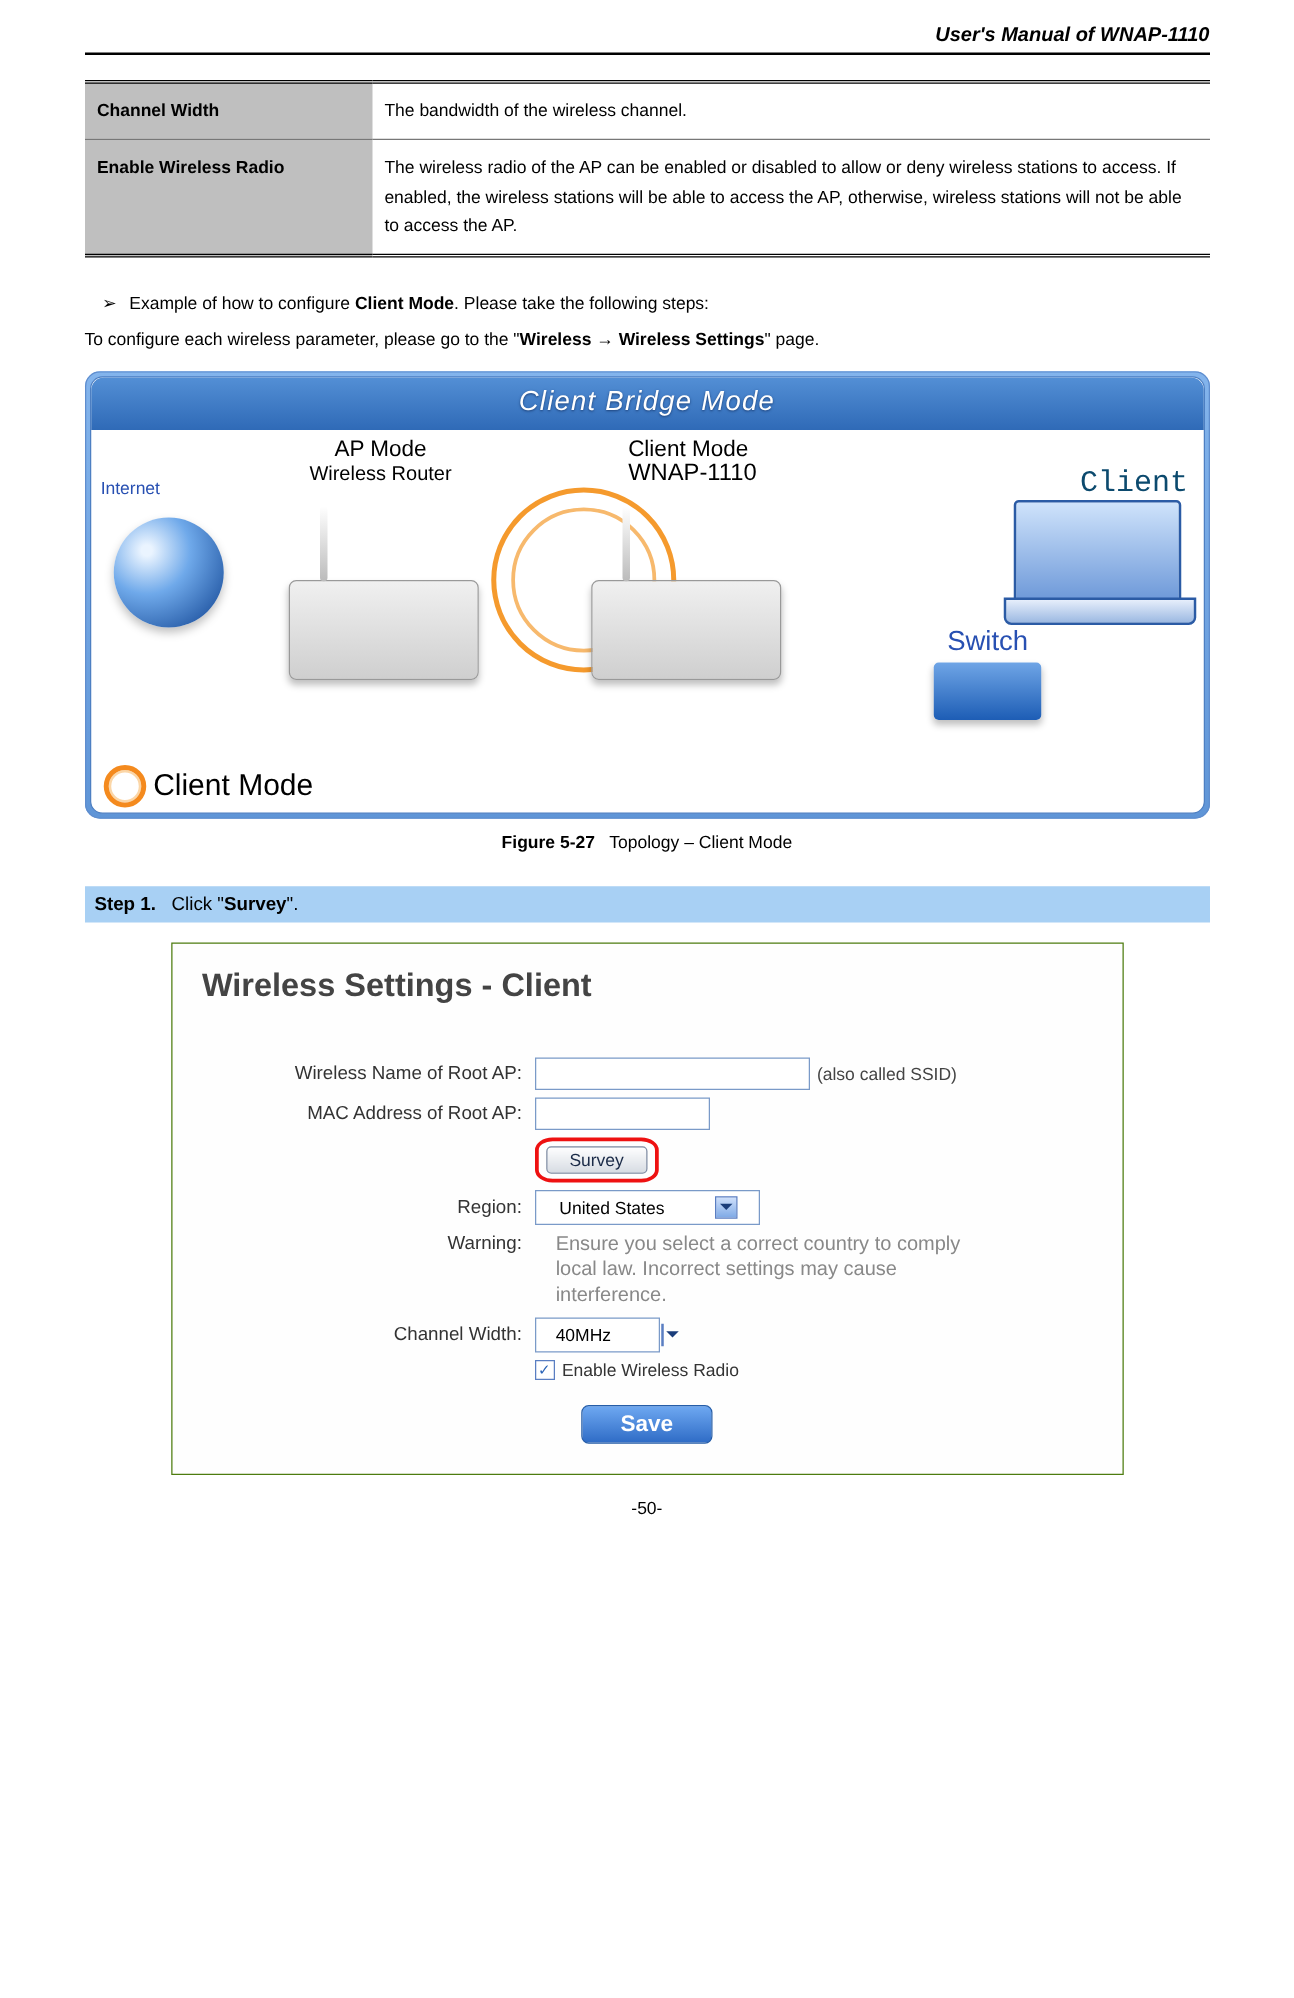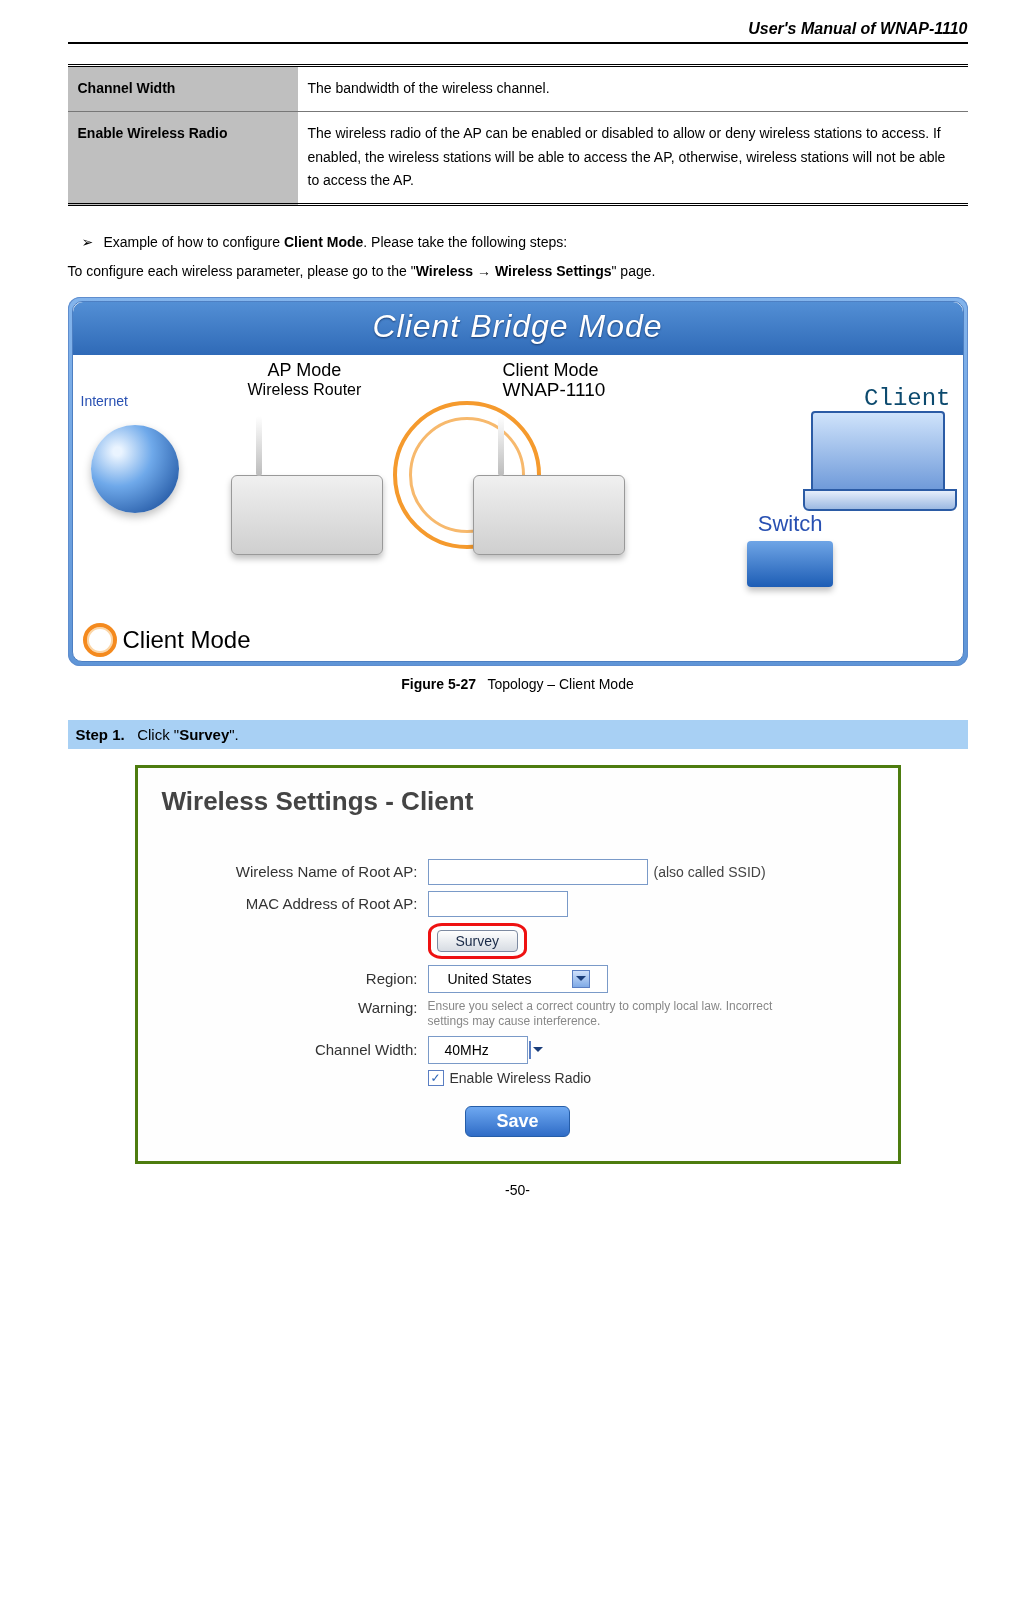--- a/index.html
+++ b/index.html
@@ -66,7 +66,7 @@
   .diagram-title {
     background: linear-gradient(#538fd5,#2f6ab7);
     color:#fff;
-    font-size:32px;
+    font-size:22px;
     text-align:center;
     font-style:italic;
     font-family: "Arial Black", Arial, sans-serif;

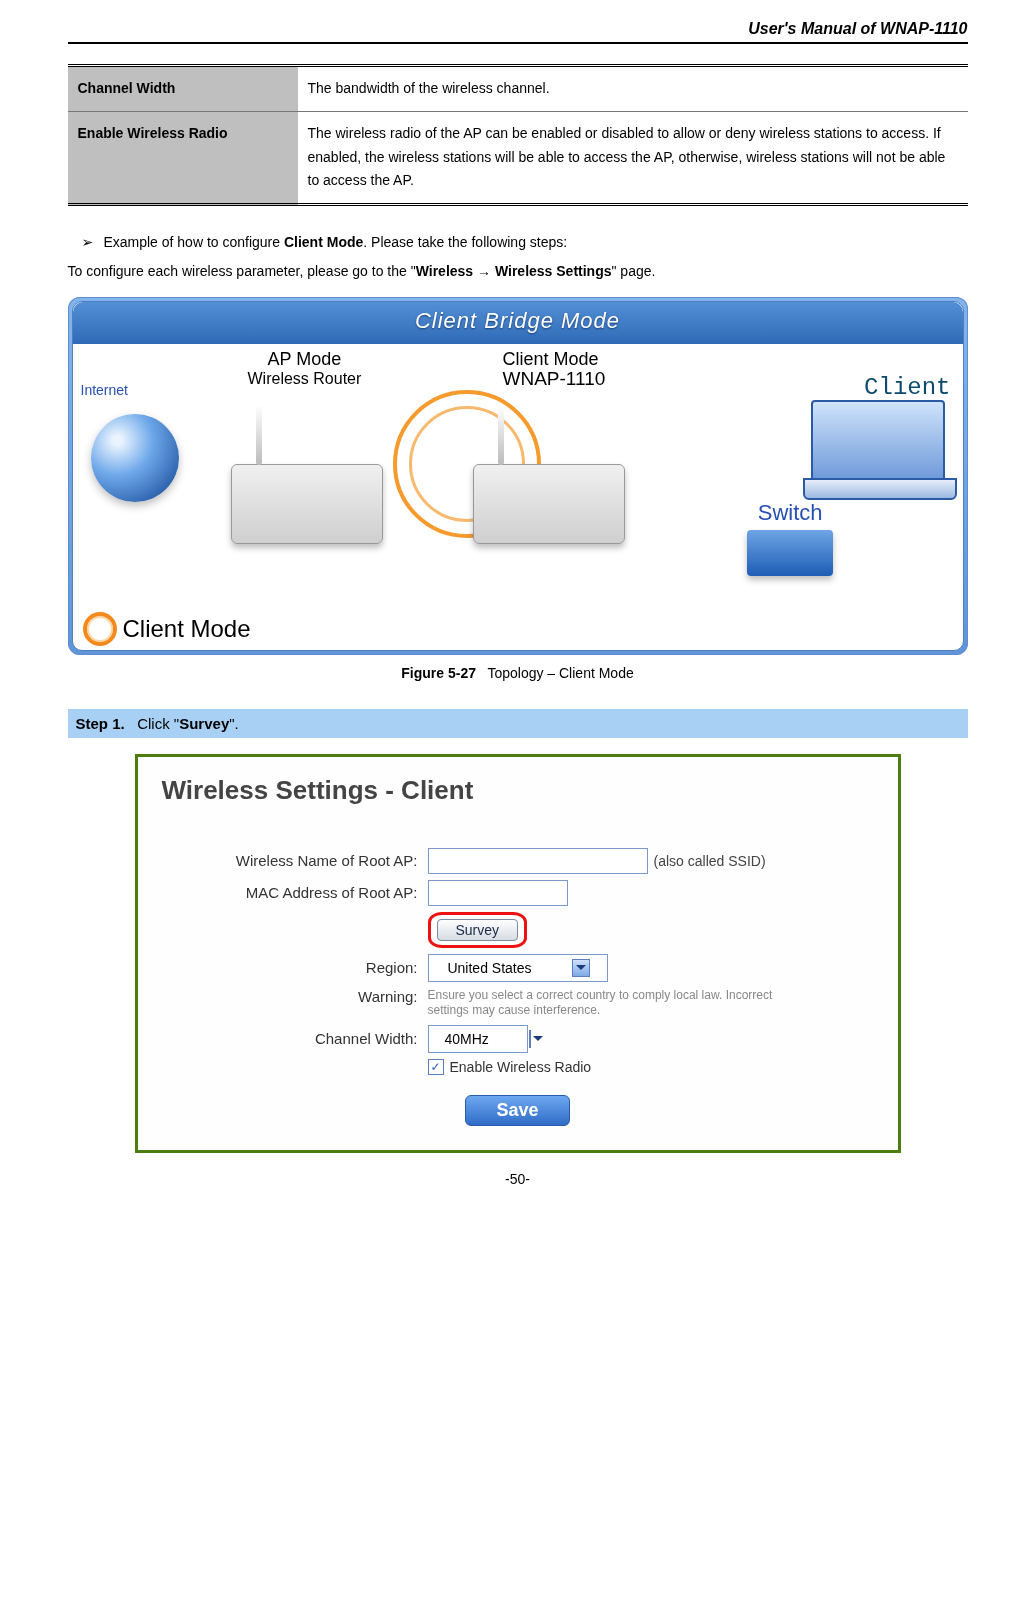--- a/index.html
+++ b/index.html
@@ -141,7 +141,7 @@
   .settings-frame {
     width: 720px;
     margin: 0 auto;
-    border:3px solid #4d7c0f;
+    border:1px solid #4d7c0f;
     padding: 18px 20px 24px 20px;
     background:#fefefe;
     position:relative;

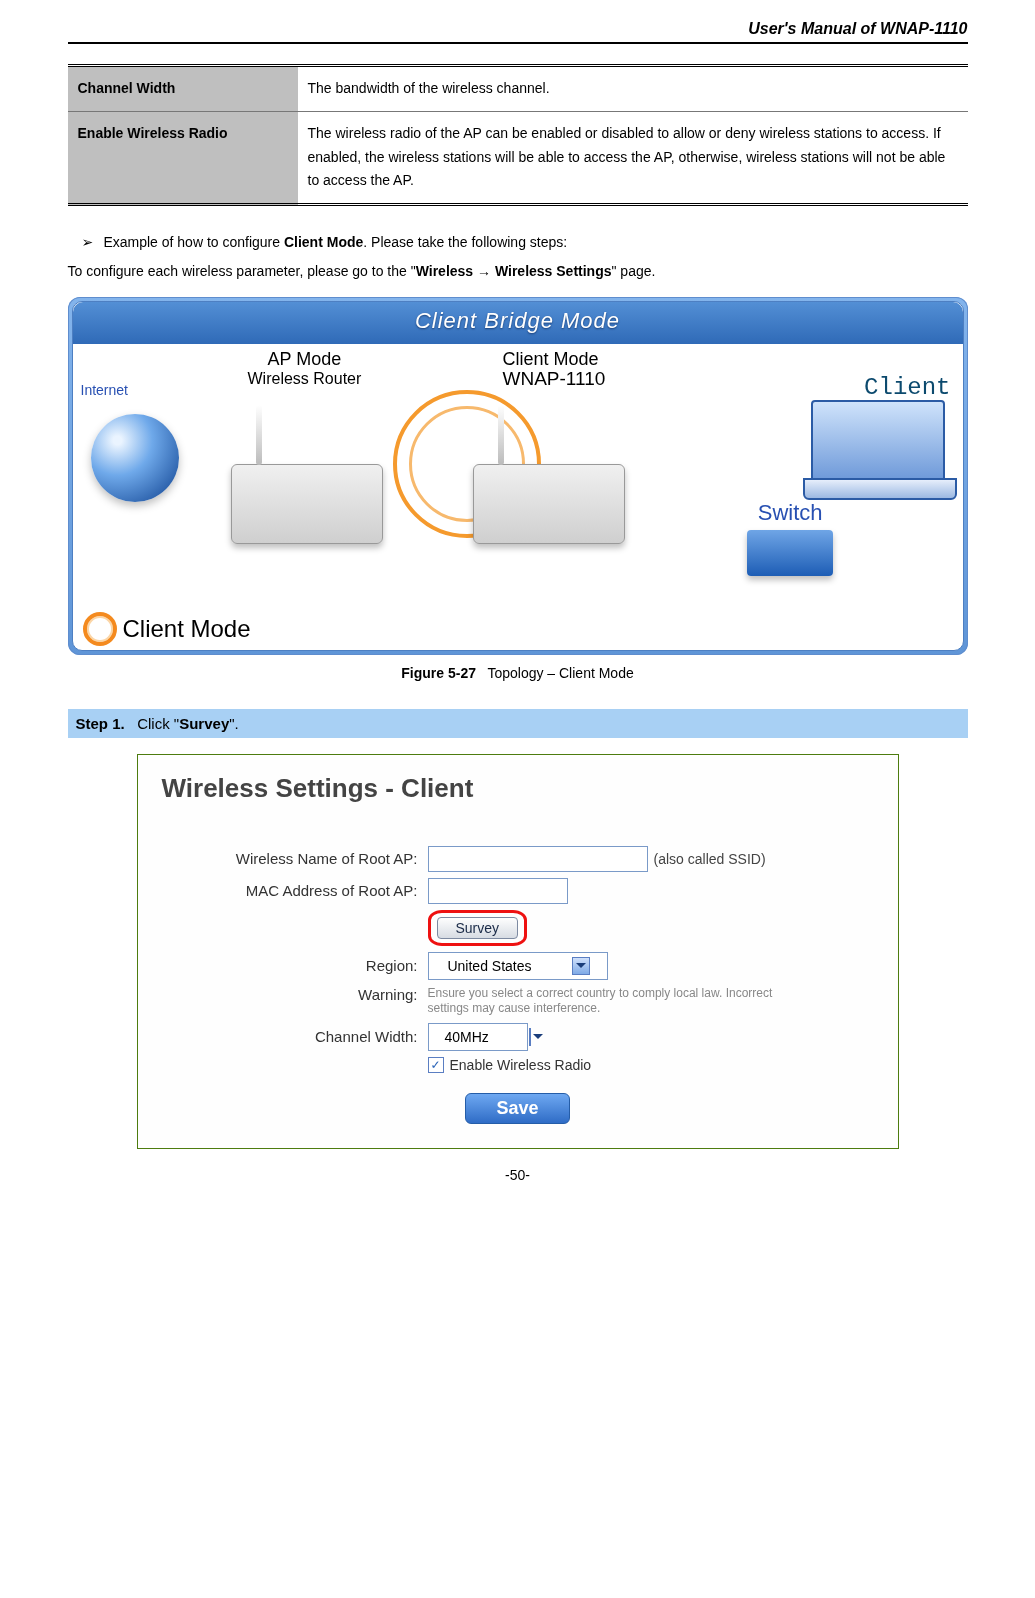--- a/index.html
+++ b/index.html
@@ -182,7 +182,7 @@
   .sel .chev::after{content:""; position:absolute; left:3px; top:5px;
                border-left:5px solid transparent;border-right:5px solid transparent;
                border-top:5px solid #1a3d7a;}
-  .warn-text { color:#888; font-size:12px; line-height:1.3;}
+  .warn-text { color:#888; font-size:16px; line-height:1.3;margin-left:17px;}
   .chk-row { margin-left:270px; margin-top:6px; display:flex; align-items:center; gap:6px; color:#333;}
   .chk {
     width:14px; height:14px; border:1px solid #5a7ec2; background:#fff;

